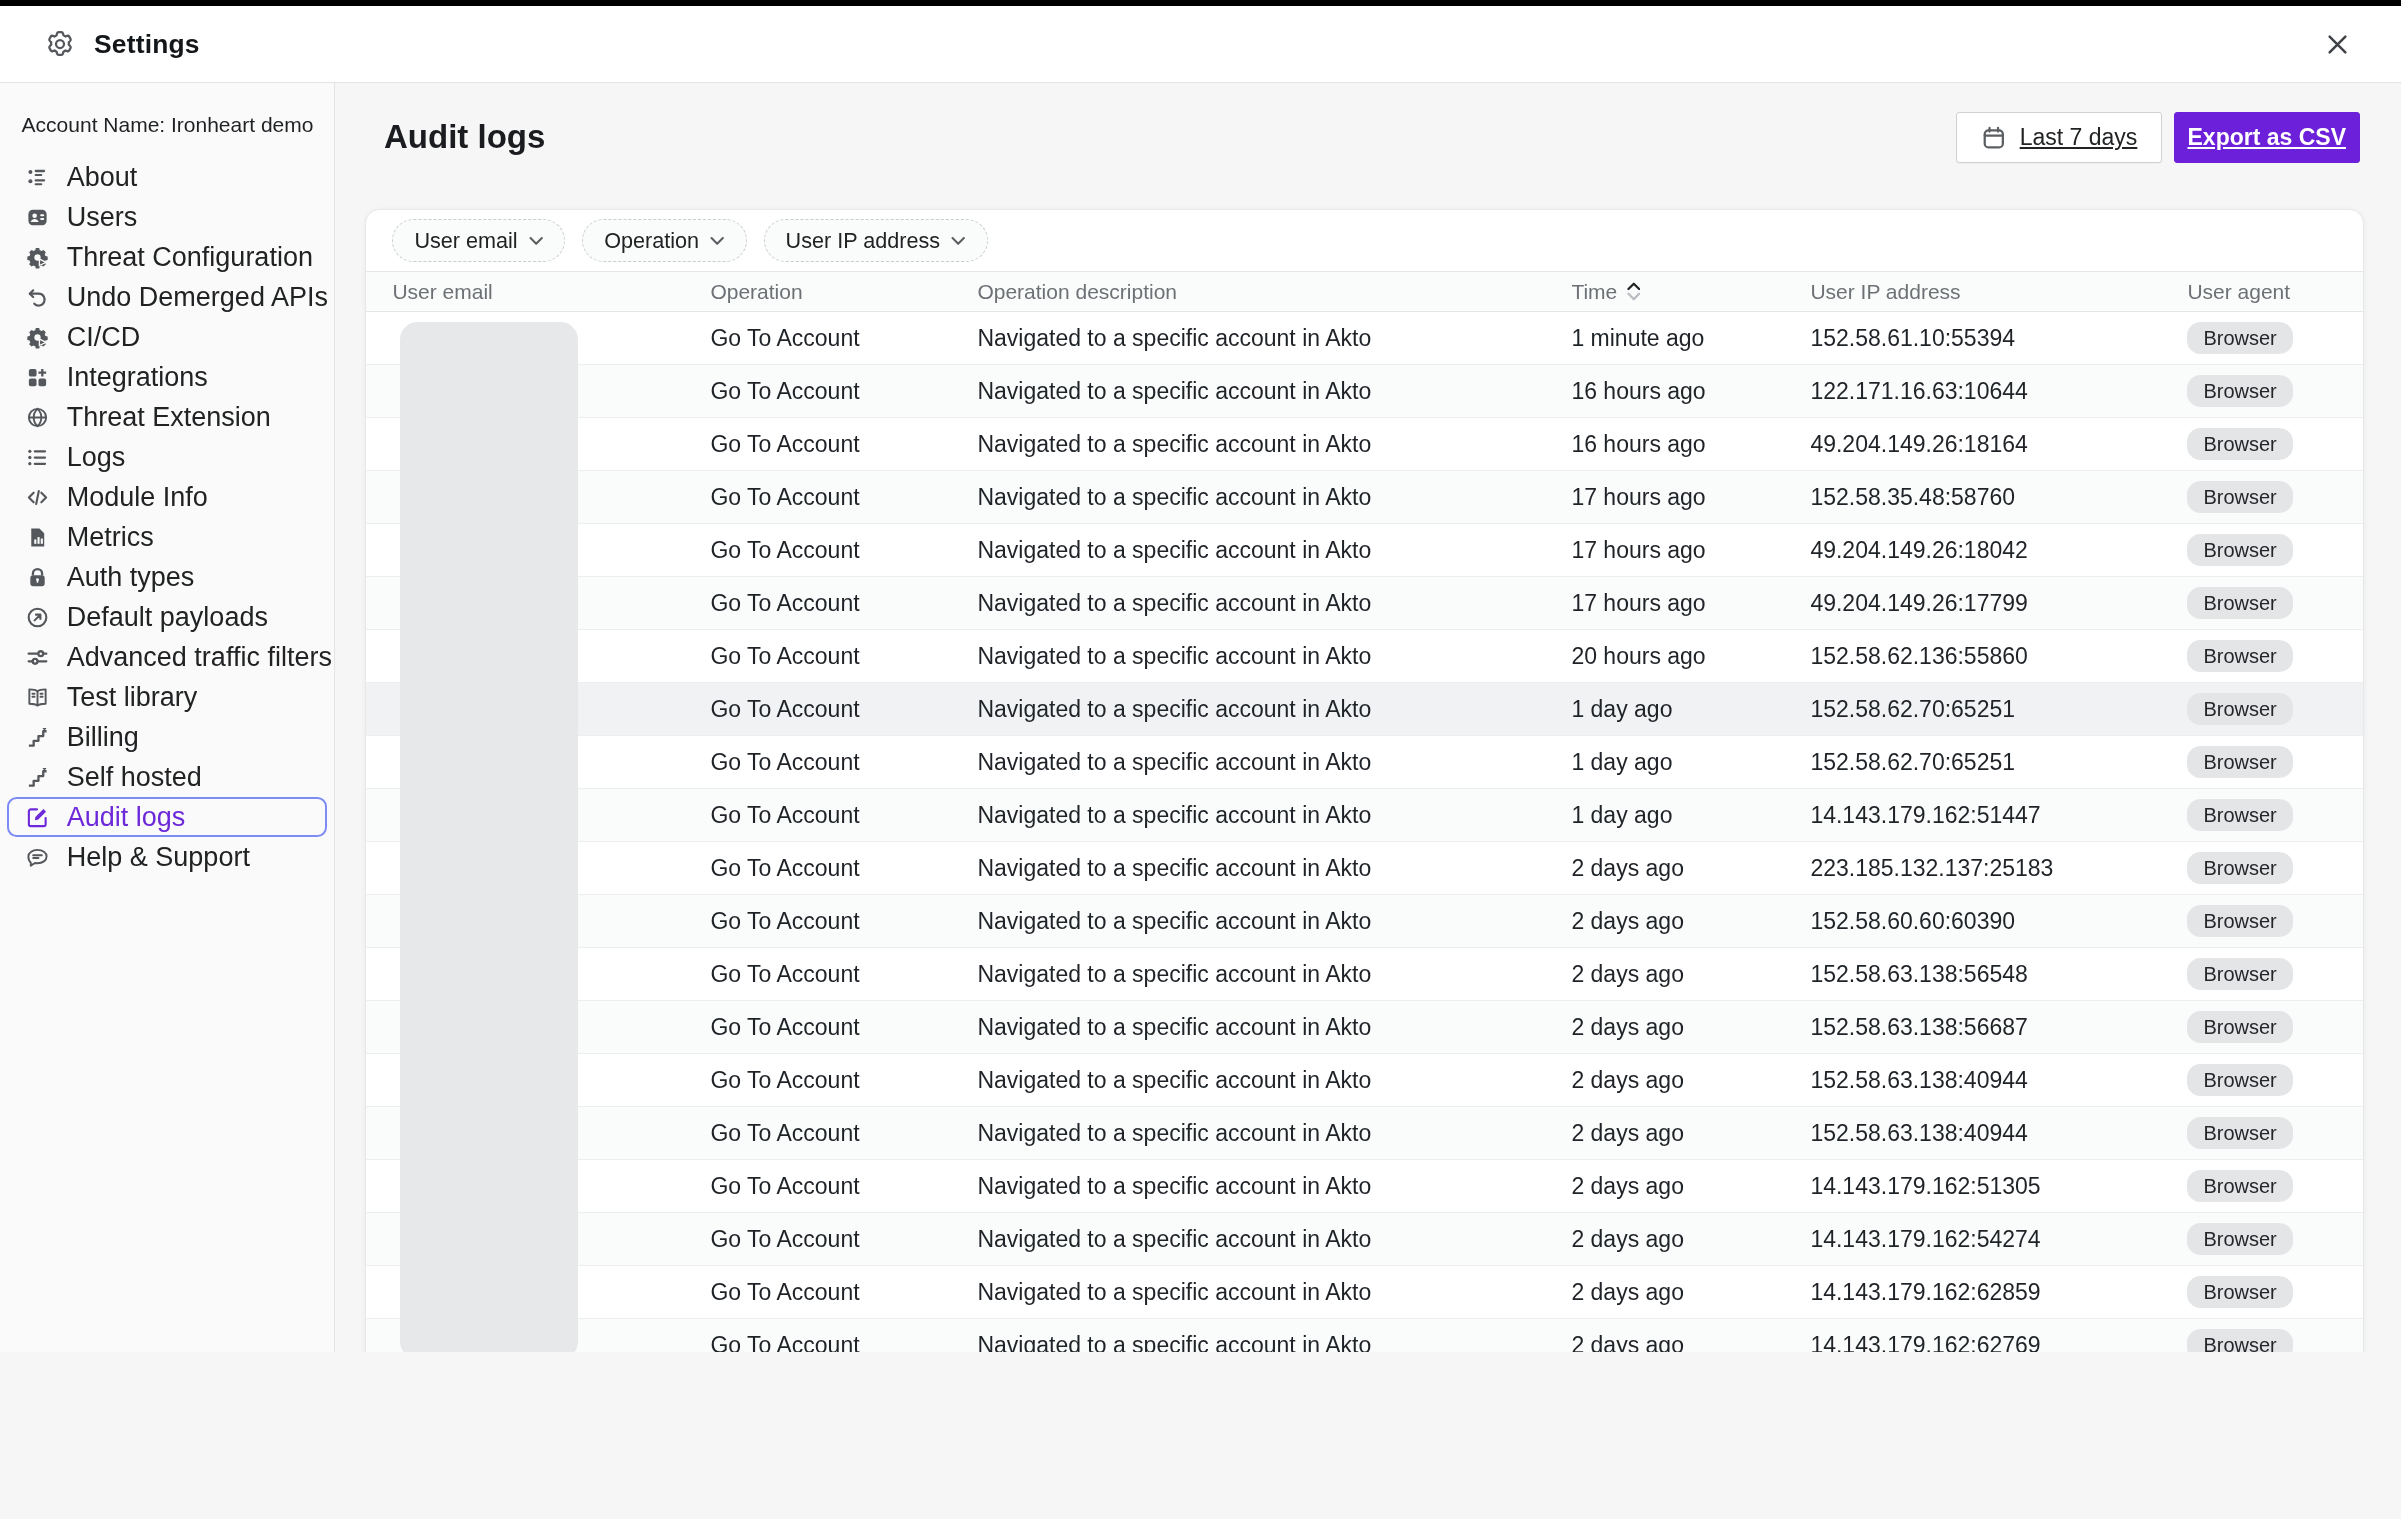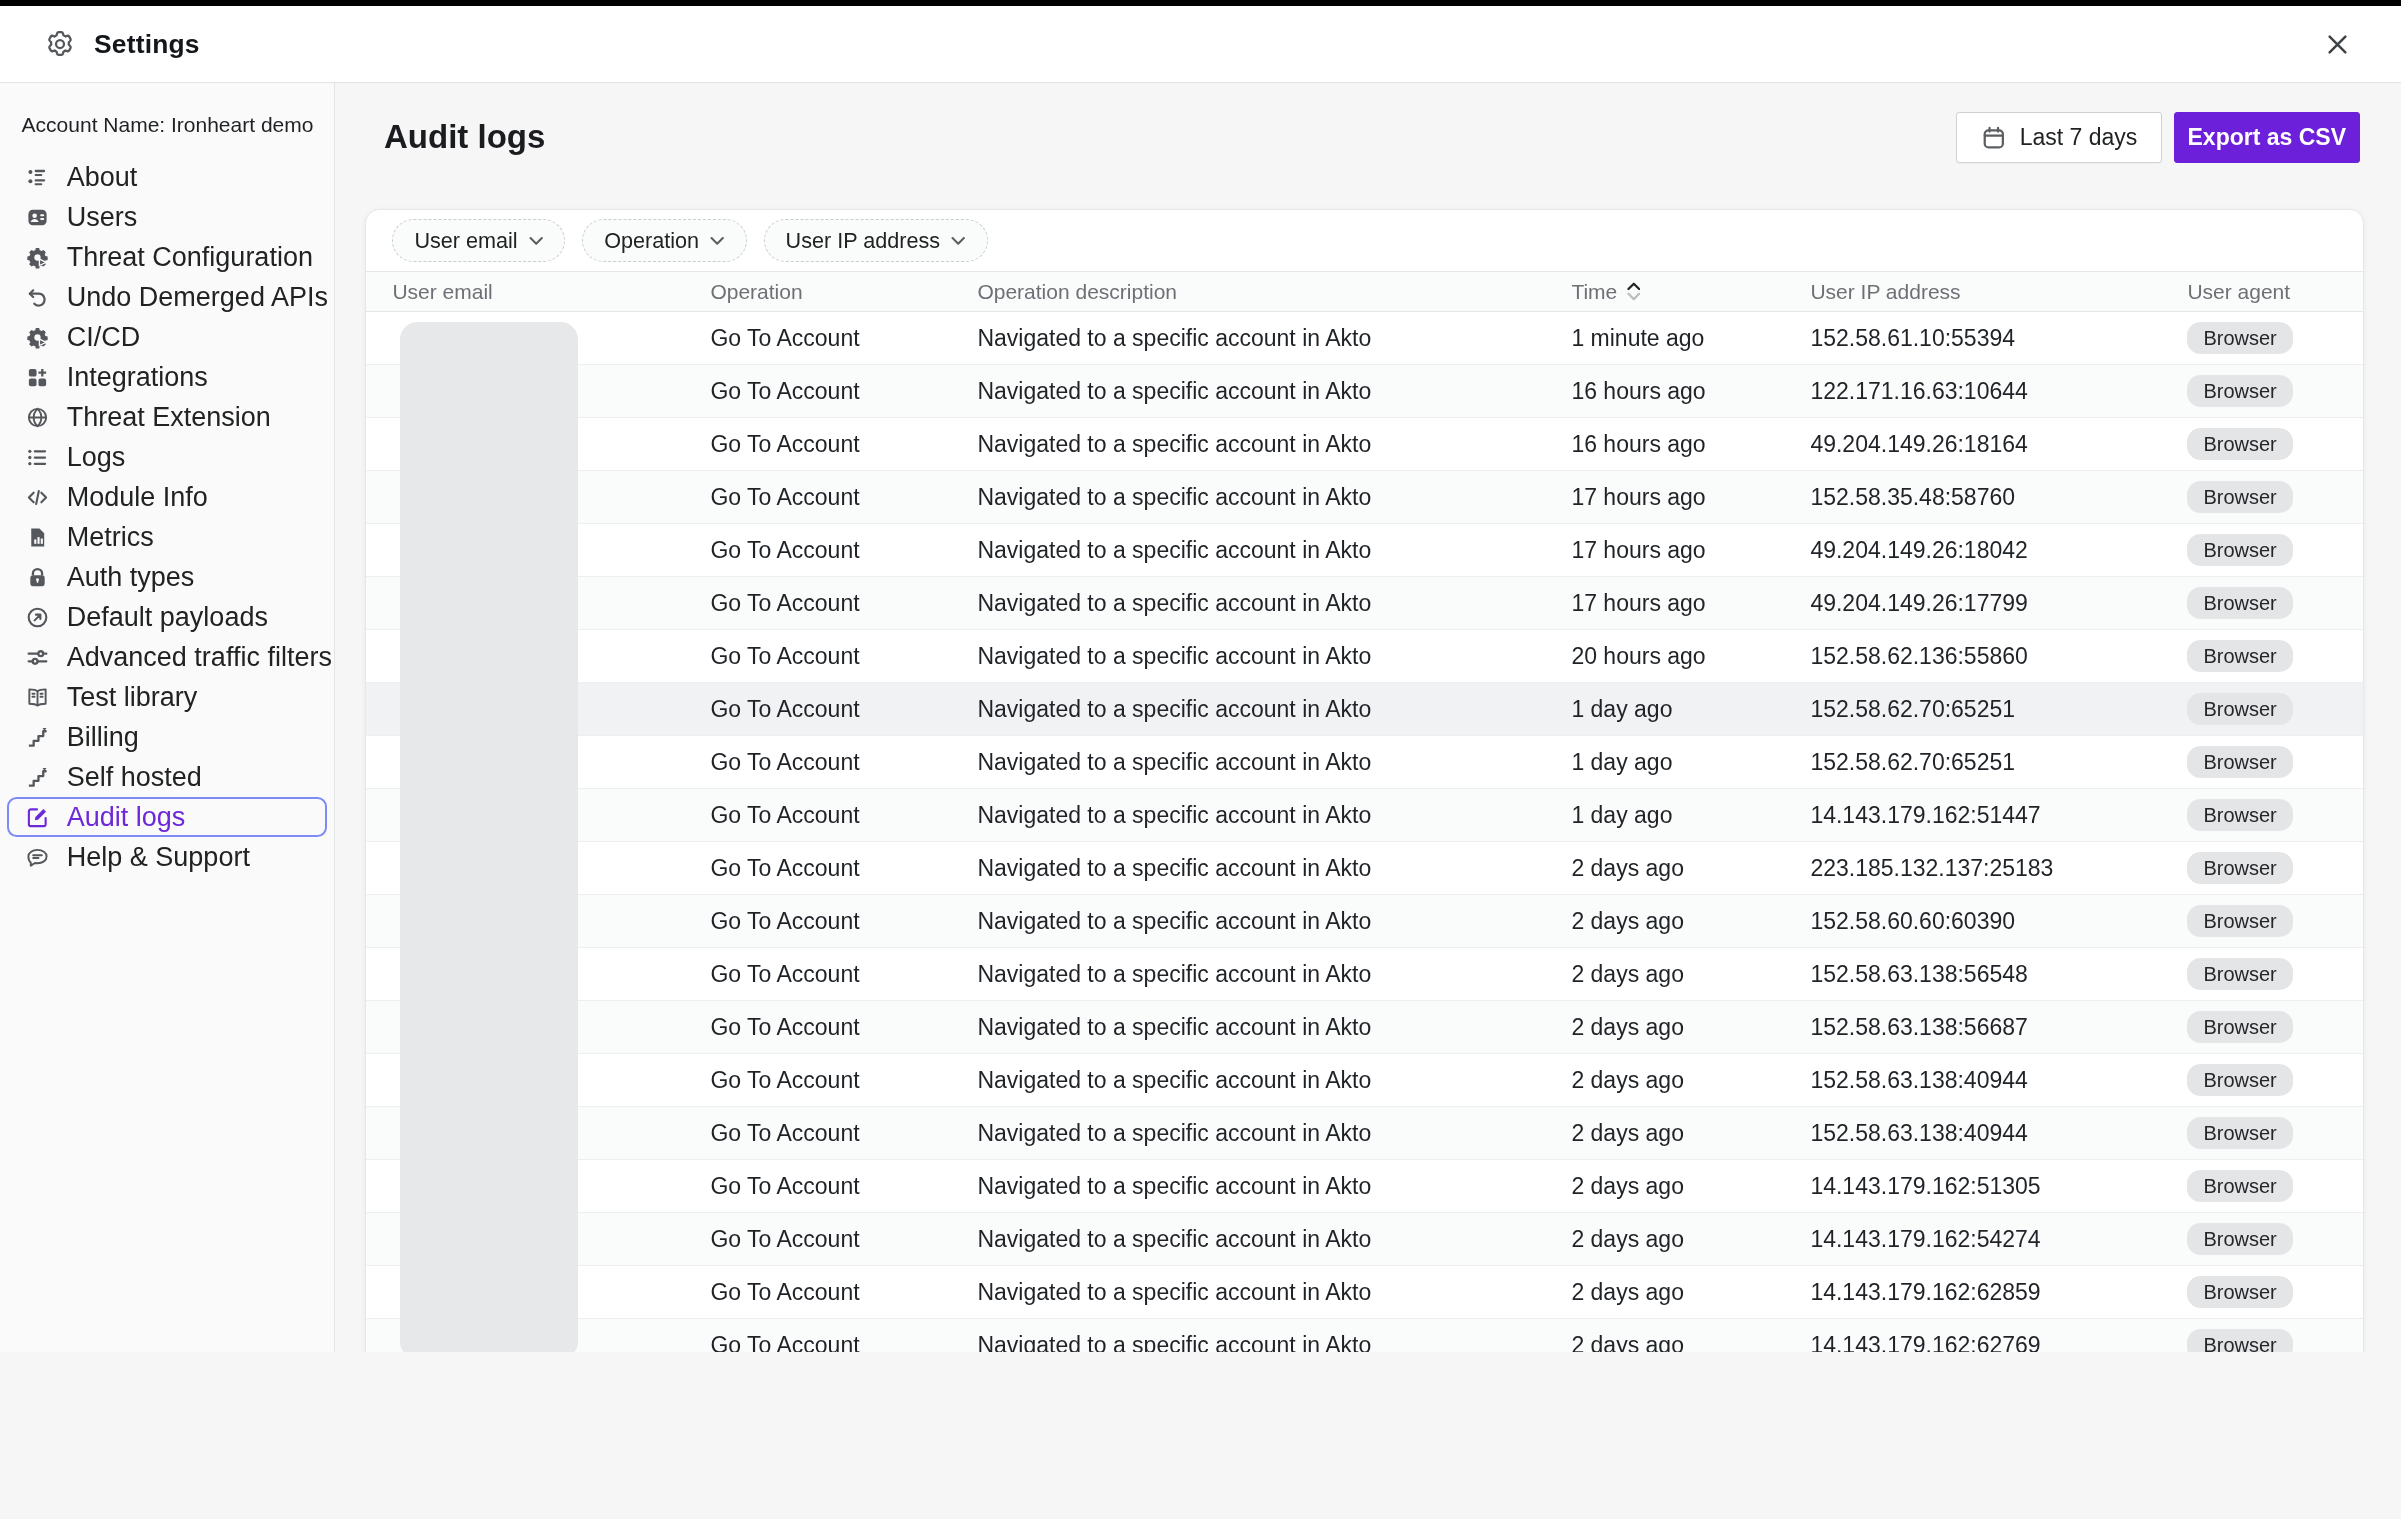--- a/index.html
+++ b/index.html
@@ -37,7 +37,7 @@
   .page-title { position:absolute; left:49px; top:35px; font-size:33px; font-weight:700; color:#1a1c1f; }
   .head-actions { position:absolute; top:29px; right:41px; display:flex; gap:11.2px; }
   .btn { height:51px; border-radius:3px; font-size:23px; display:inline-flex; align-items:center;
-         justify-content:center; cursor:pointer; font-family:inherit; }
+         justify-content:center; cursor:pointer; font-family:inherit;text-decoration:underline; }
   .btn-secondary { background:#fff; border:0.8px solid #cfd1d5; color:#202223; padding:0 24px; gap:12.8px;
                    box-shadow:0 0.8px 0 rgba(0,0,0,.04); font-weight:500; }
   .btn-secondary .ic { width:25.6px; height:25.6px; color:#5c5f62; display:inline-flex; }

